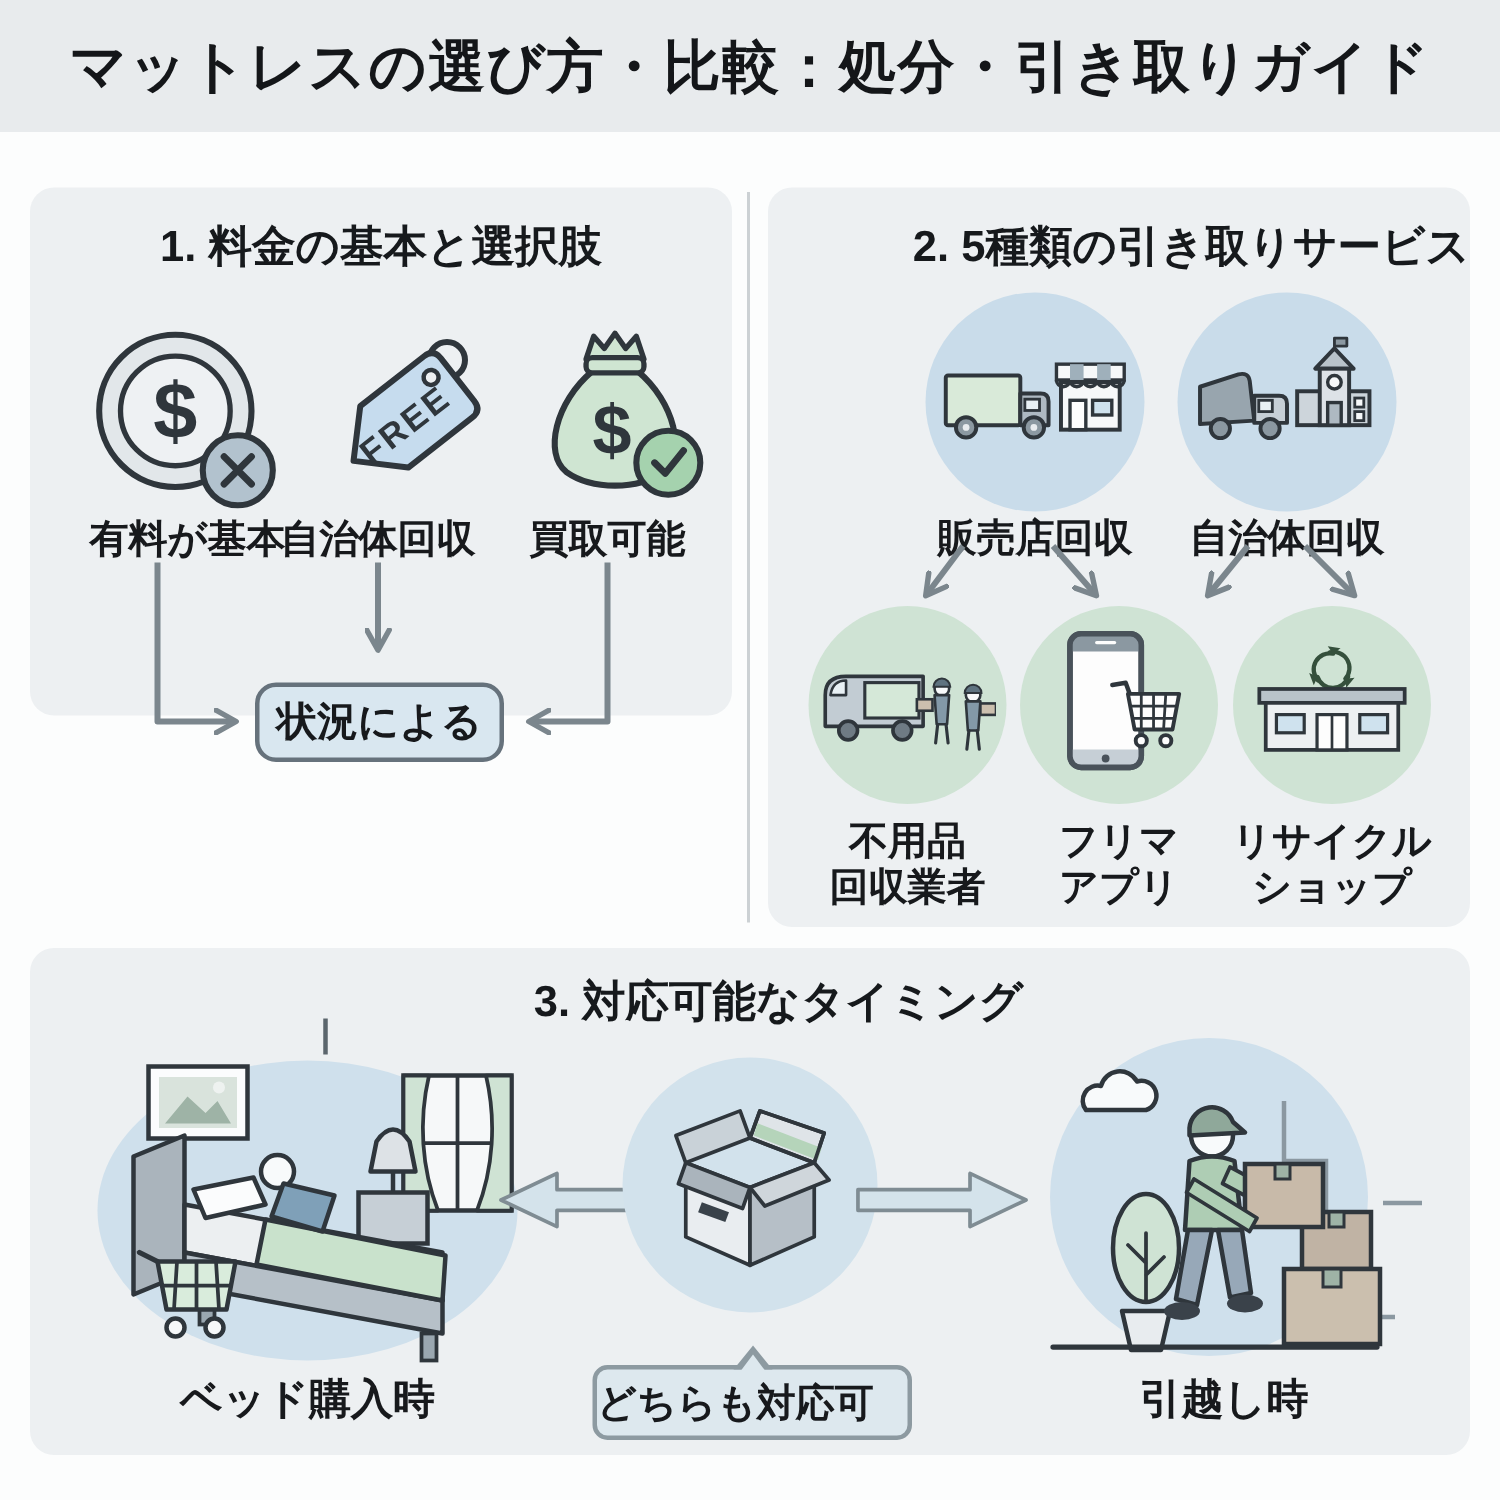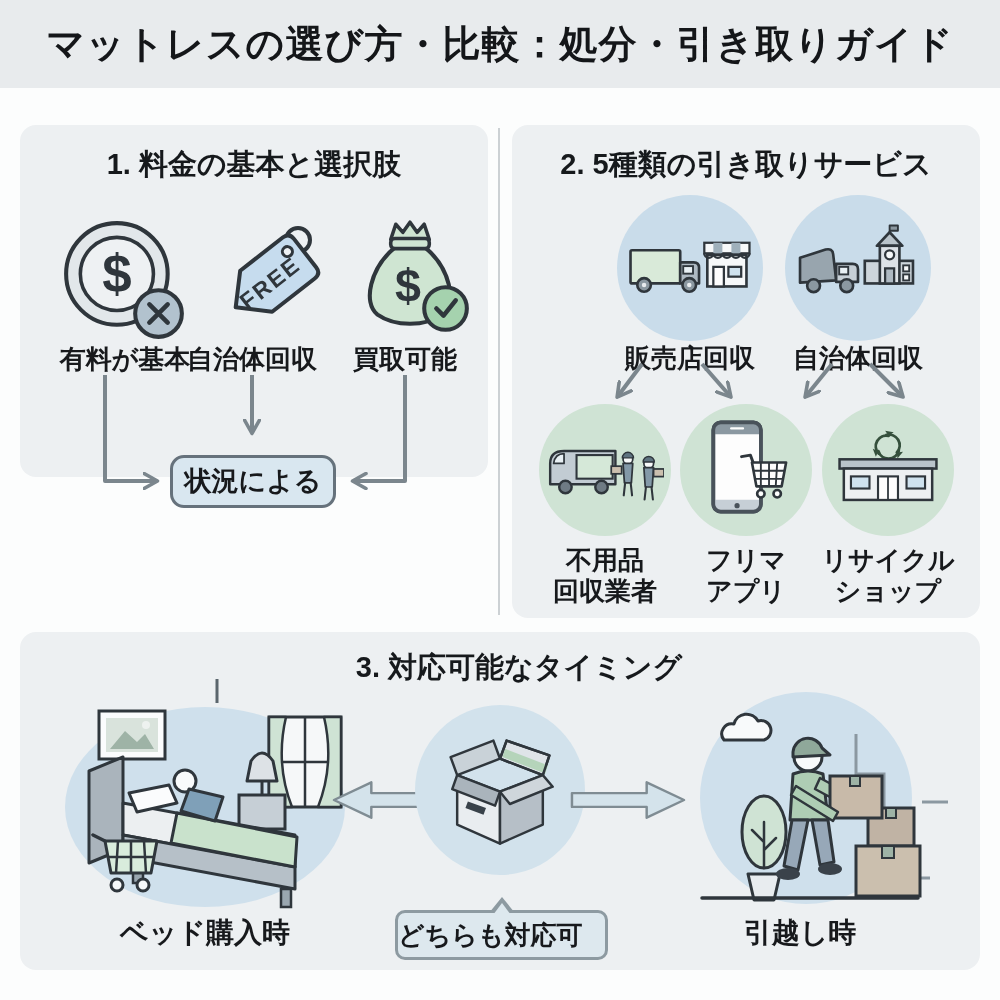--- a/index.html
+++ b/index.html
@@ -124,7 +124,7 @@
 <div id="divider"></div>
 
 <div id="panel-right" class="panel">
-  <div class="h2" style="top:20px;">2. 5種類の引き取りサービス</div>
+  <div class="h2" style="top:20px;text-align:right;">2. 5種類の引き取りサービス</div>
 
   <div class="circle blue-c" style="left:105px;top:70px;width:146px;height:146px;">
     <svg width="128" height="88" viewBox="0 0 170 115">

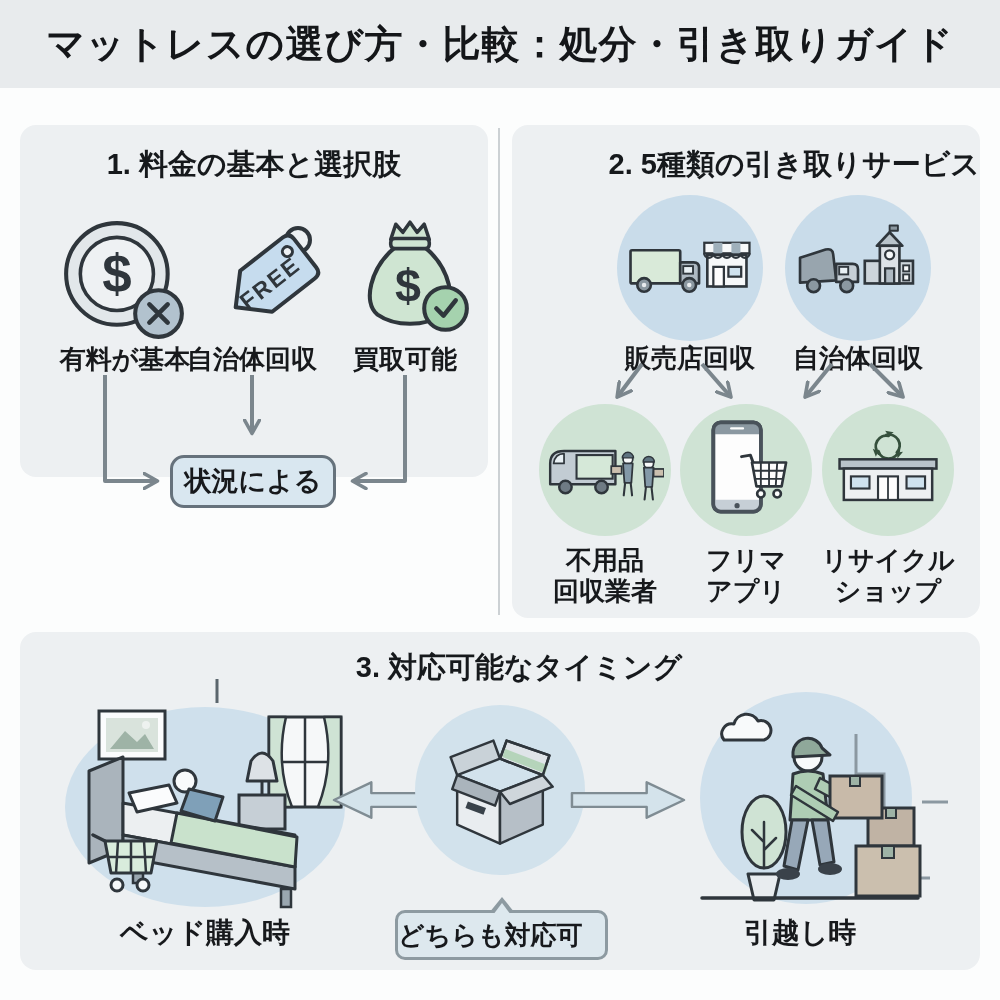--- a/index.html
+++ b/index.html
@@ -353,7 +353,7 @@
   <div id="bubble">
     <span>どちらも対応可</span>
   </div>
-  <div class="lbl" style="left:680px;top:282px;width:200px;font-size:28px;">引越し時</div>
+  <div class="lbl" style="left:696px;top:282px;width:200px;font-size:28px;">引越し時</div>
 </div>
 
 </body></html>

